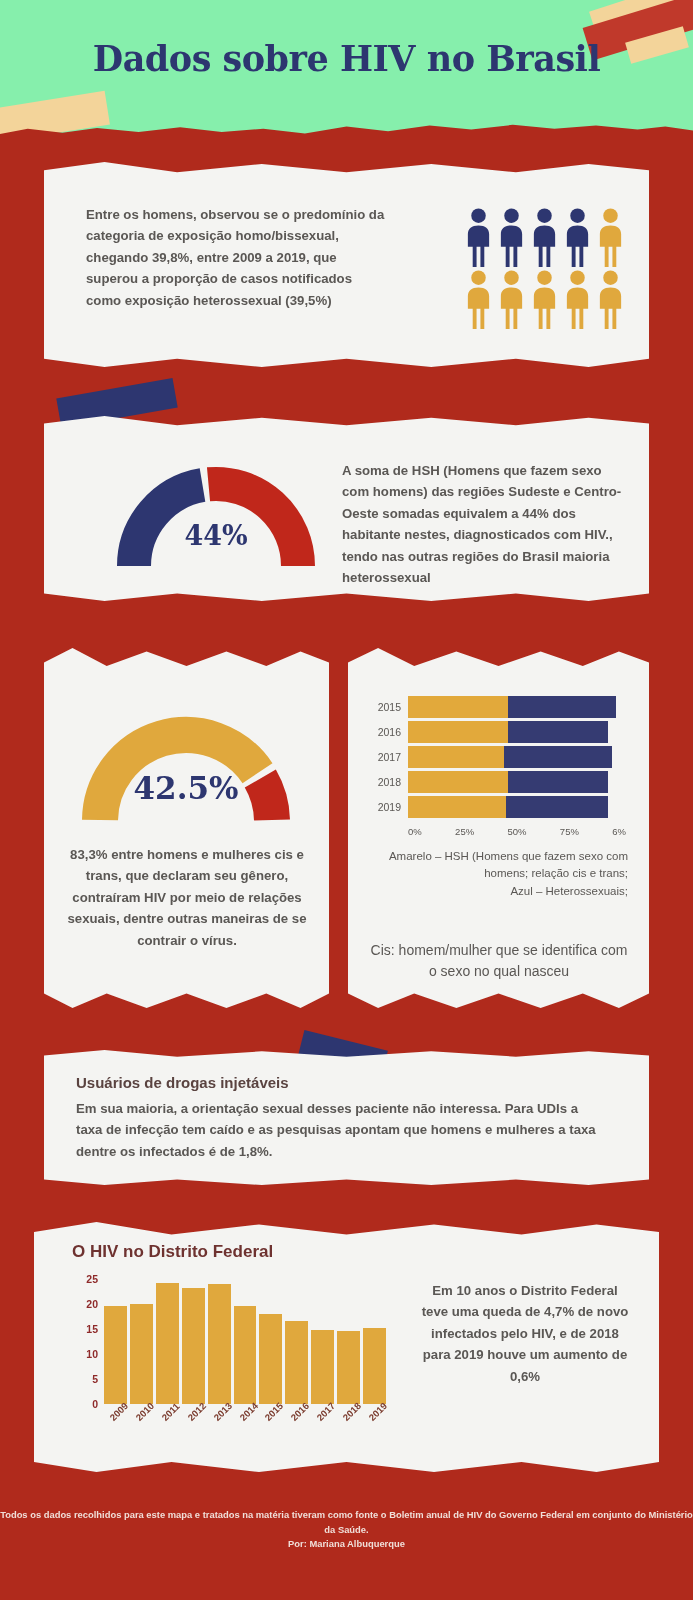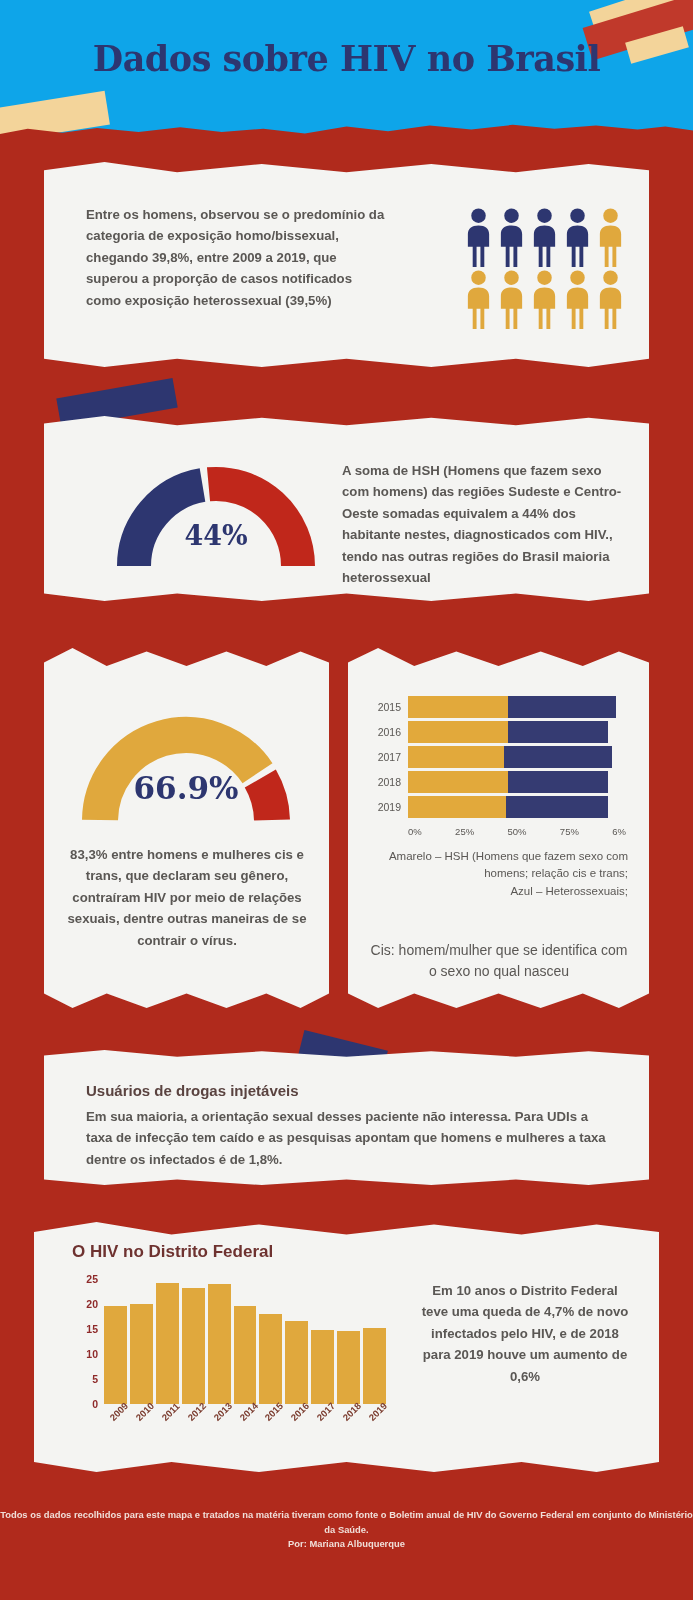--- a/index.html
+++ b/index.html
@@ -14,7 +14,7 @@
   
   .header {
     position: absolute; left: 0; top: 0; width: 693px; height: 148px;
-    background: #0ea5e9;
+    background: #86efac;
   }
   .header-title {
     position: absolute; left: 0; top: 38px; width: 693px;

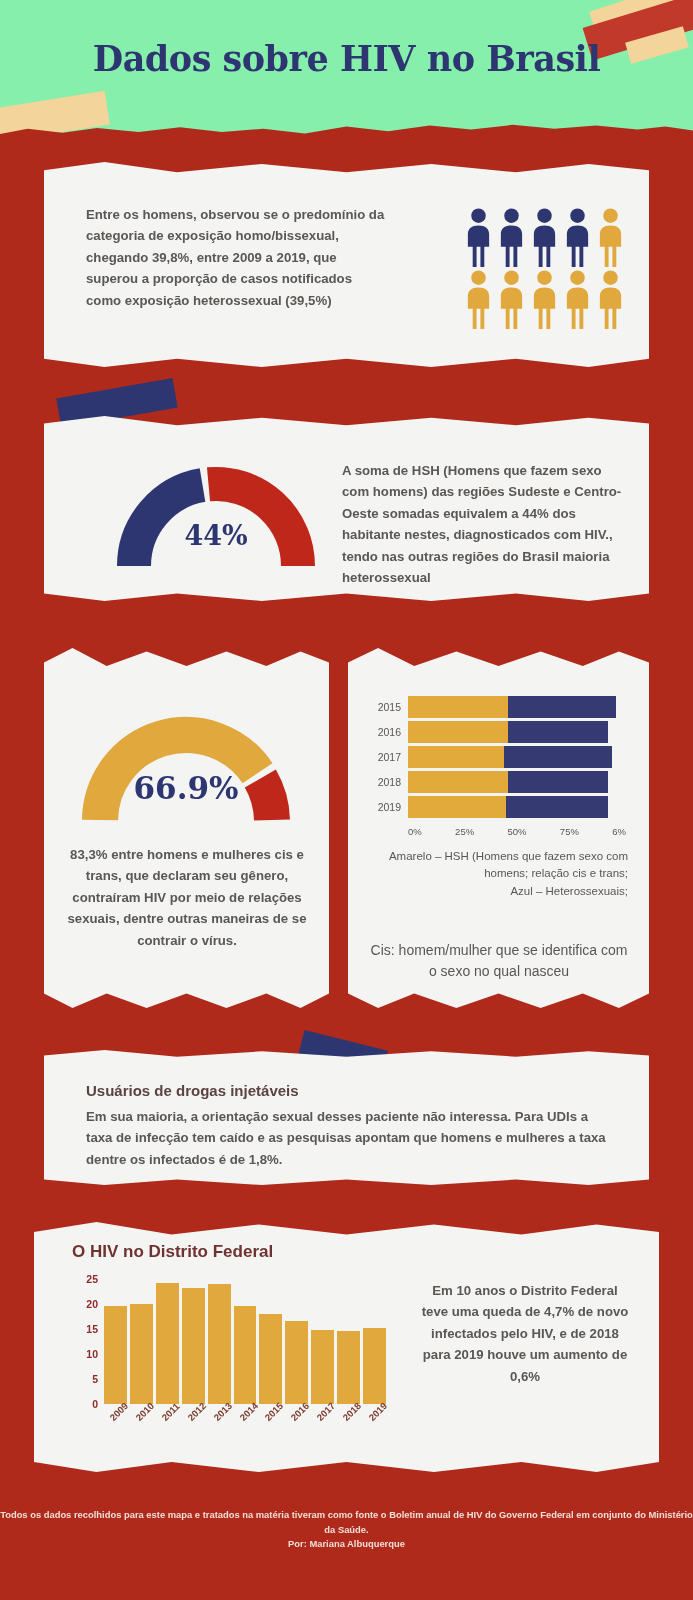--- a/index.html
+++ b/index.html
@@ -214,7 +214,7 @@
         <path d="M20 110 A86 86 0 0 1 177.5 63.2" fill="none" stroke="#e0a83d" stroke-width="36"></path>
         <path d="M180.3 68.5 A86 86 0 0 1 192 110" fill="none" stroke="#c0271b" stroke-width="36"></path>
       </svg>
-      <div class="gauge-label" style="top:60px; font-size:31px;">66.9%</div>
+      <div class="gauge-label" style="top:60px; font-size:31px;">42.5%</div>
     </div>
     <div class="body-text" id="sec3a-text">83,3% entre homens e mulheres cis e trans, que declaram seu gênero, contraíram  HIV por meio de relações sexuais, dentre outras maneiras de se contrair o vírus.</div>
   </div>

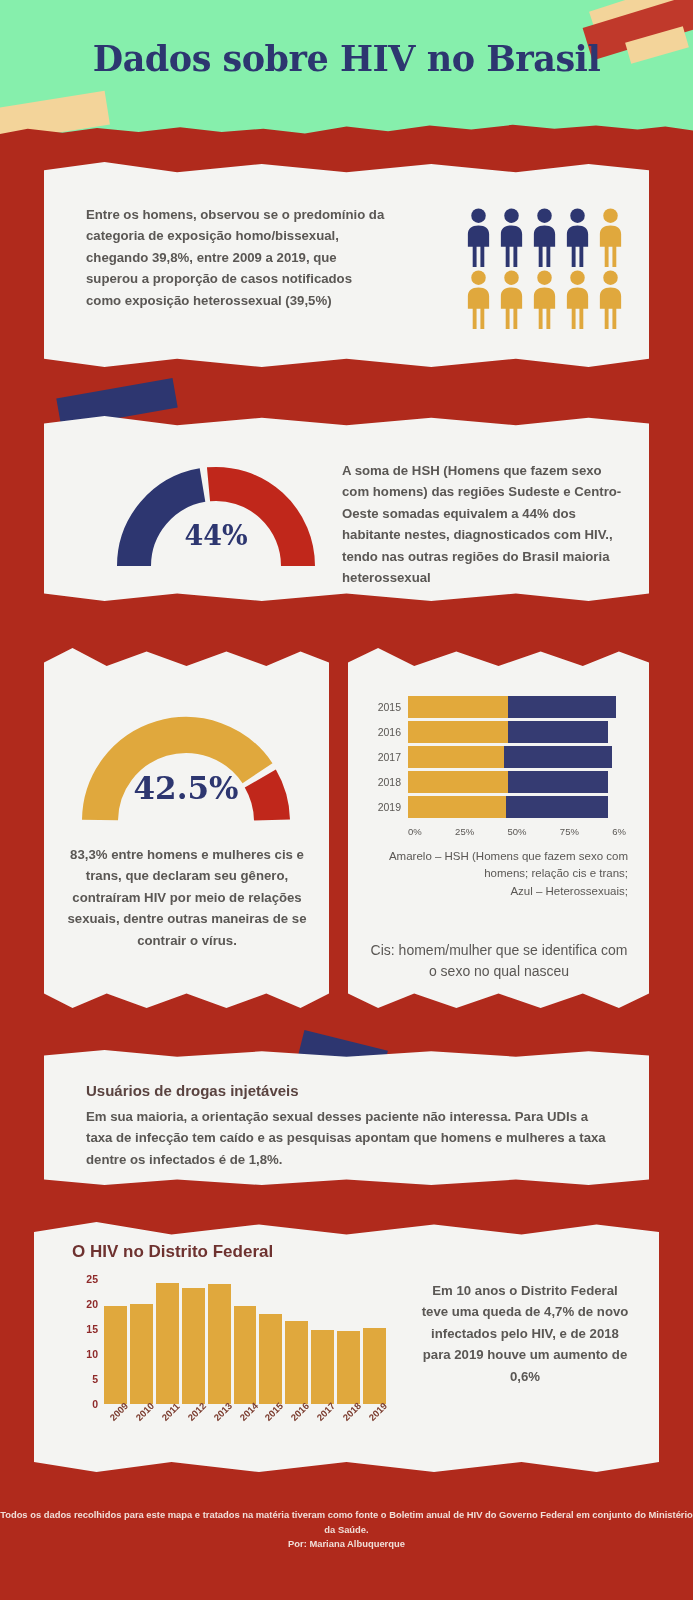--- a/index.html
+++ b/index.html
@@ -106,7 +106,7 @@
 
   
   #sec4 { left: 44px; top: 1050px; width: 605px; height: 135px; }
-  #sec4-inner { position: absolute; left: 42px; top: 24px; width: 520px; margin-top: 8px; }
+  #sec4-inner { position: absolute; left: 32px; top: 24px; width: 520px; }
   #sec4-title { font-size: 15px; font-weight: bold; color: #5a4340; margin-bottom: 7px; }
 
   

